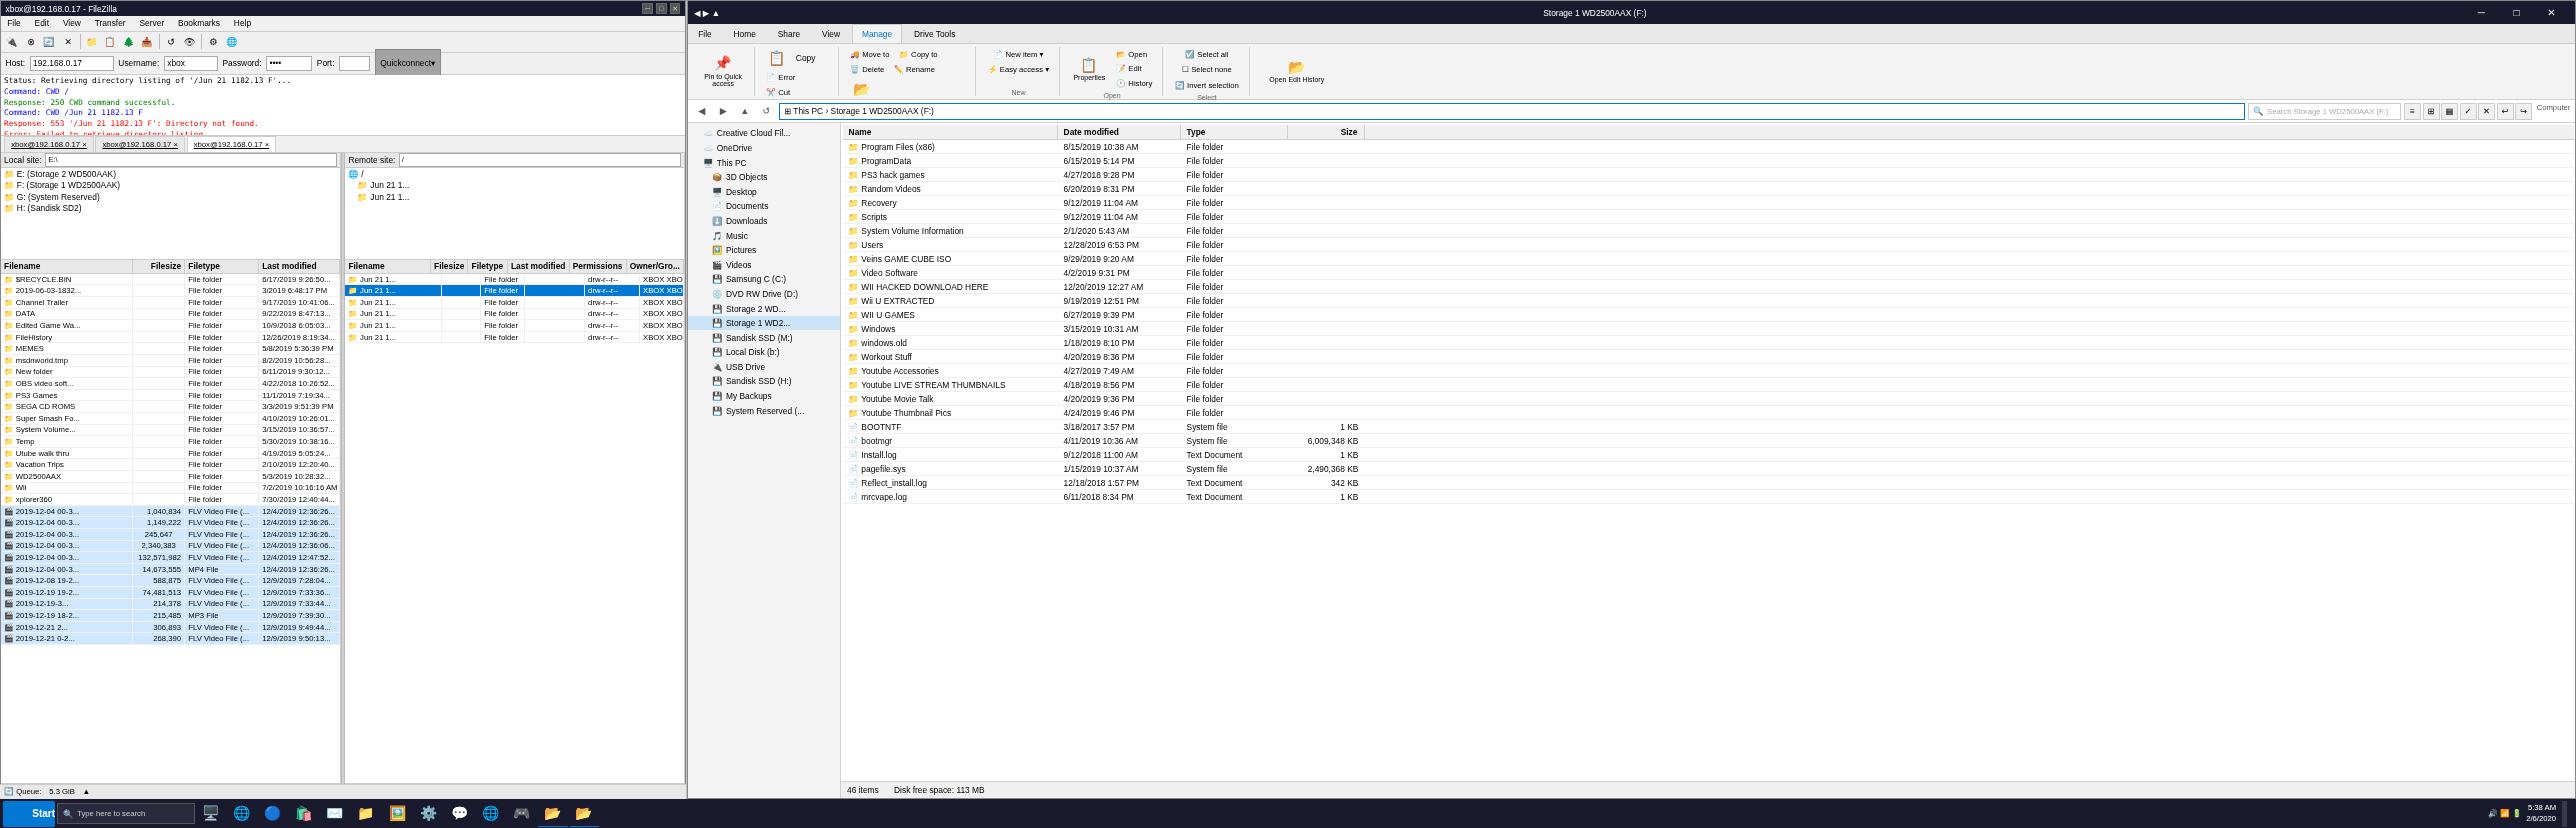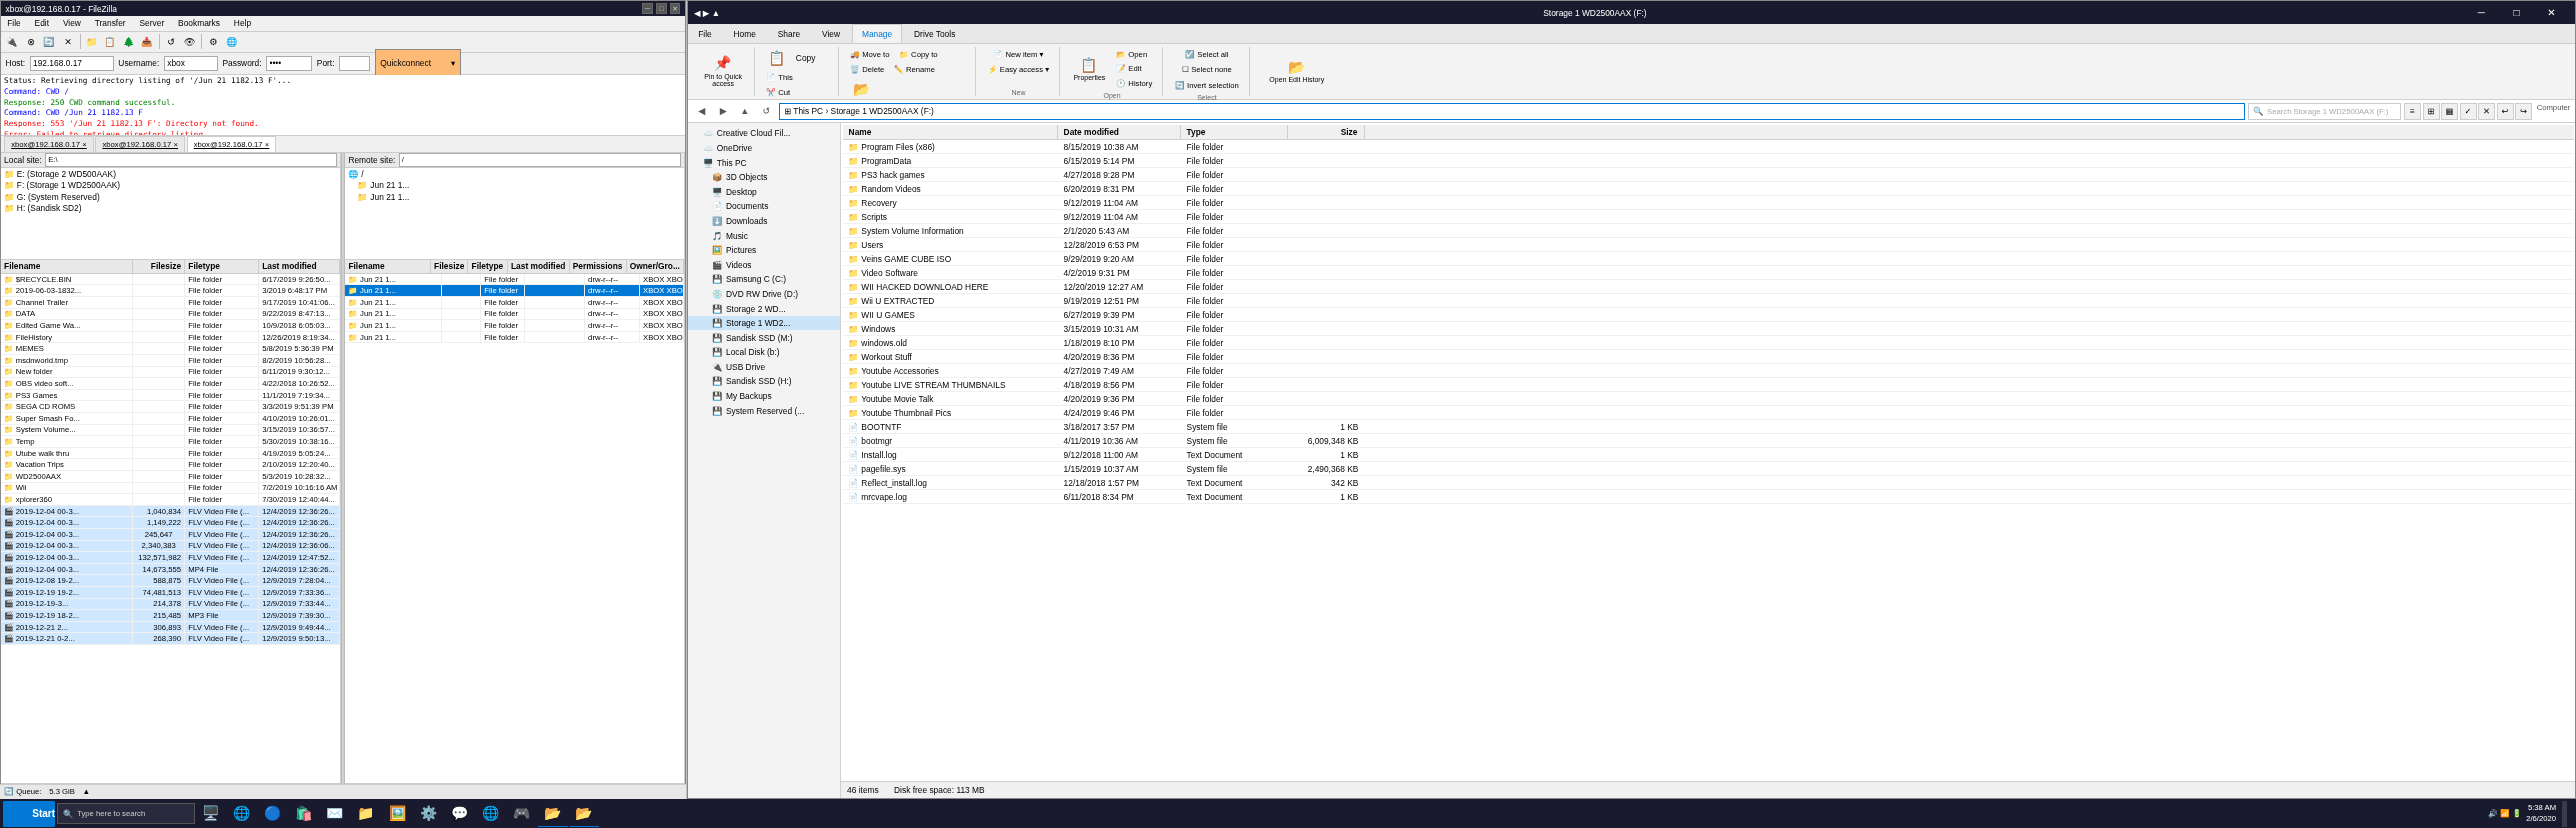--- a/index.html
+++ b/index.html
@@ -97,12 +97,12 @@
     }
     .fz-quickconnect-btn {
       height: 29px;
-      background: #fdba74;
+      background: #a3a3a3;
       border: 0.8px solid #888;
       font-size: 8.4px;
       padding: 0 4.6px;
       cursor: pointer;
-      display: flex; align-items: center; gap: 20px;
+      display: flex; align-items: center;
     }
 
     .fz-log-panel {

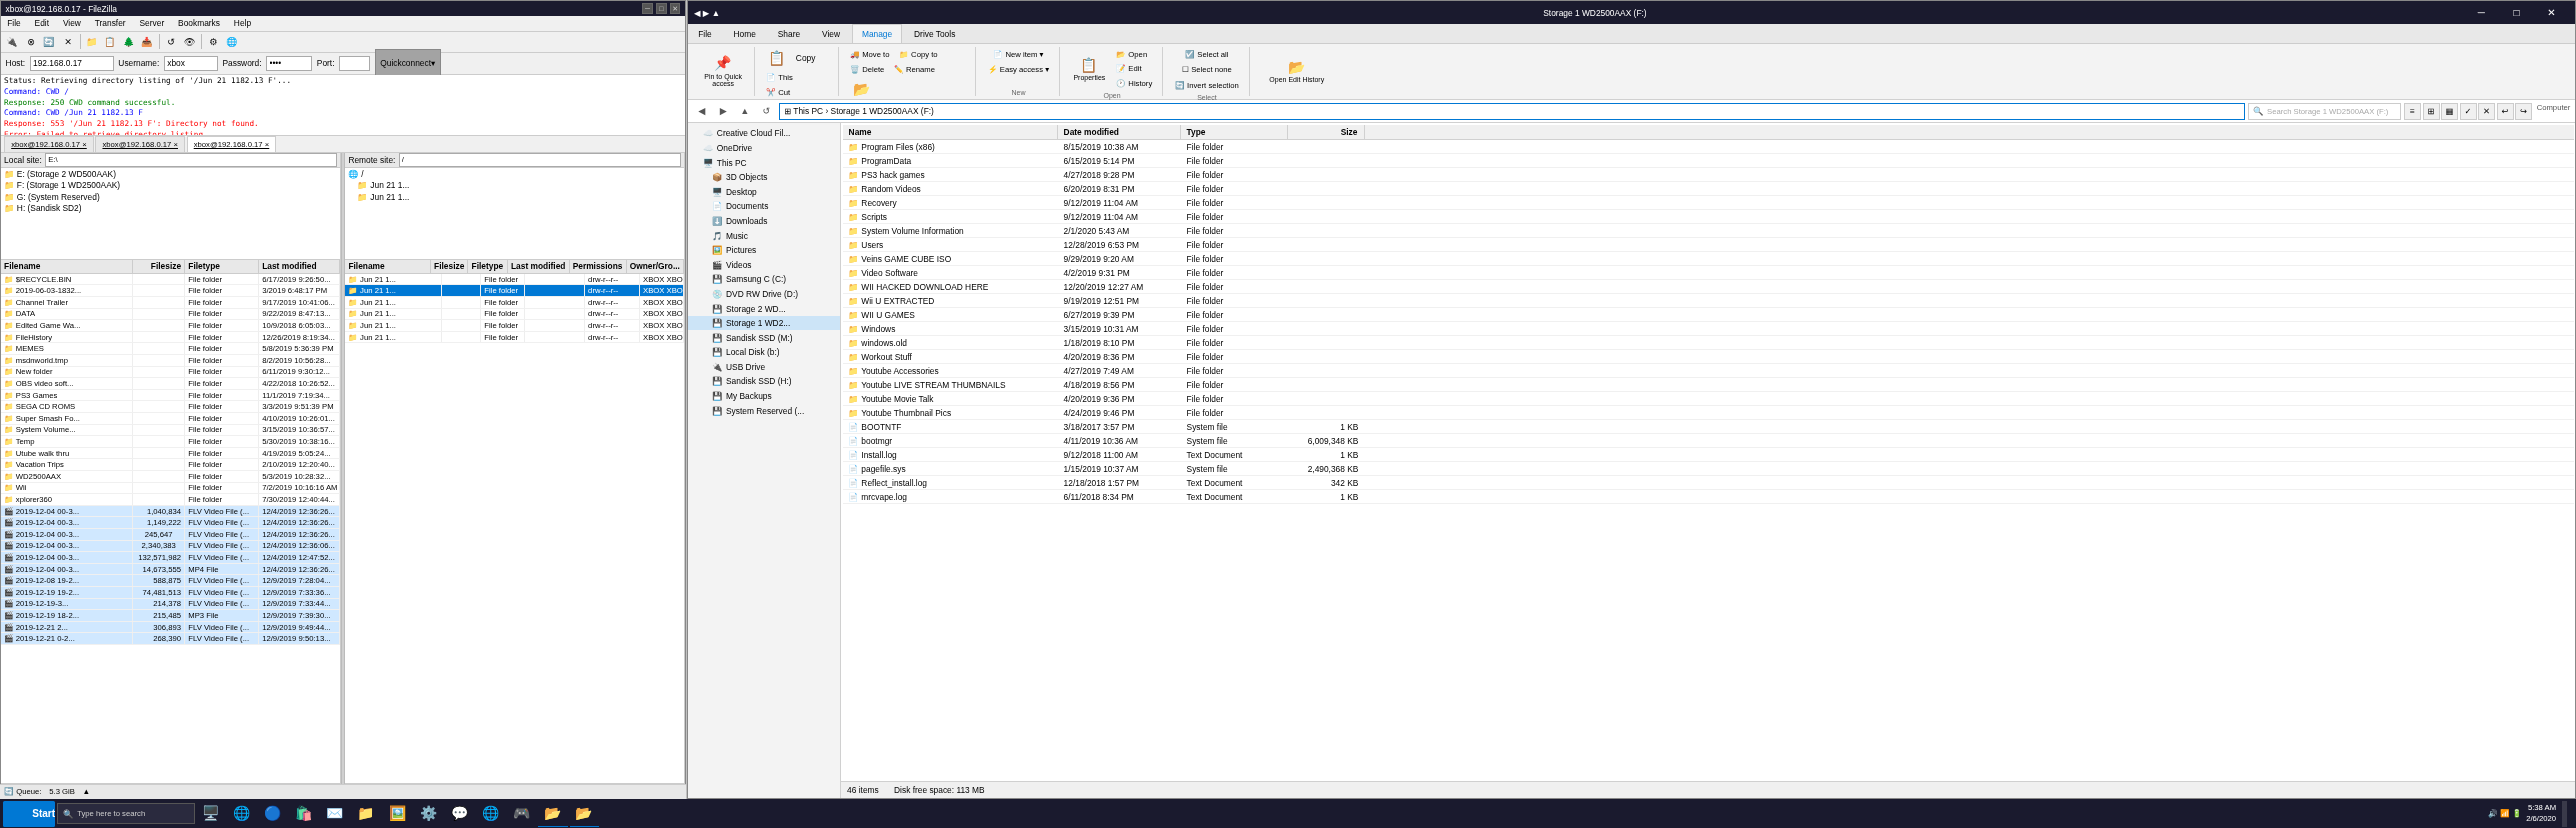--- a/index.html
+++ b/index.html
@@ -1019,7 +1019,7 @@
           </button>
           <button class="exp-ribbon-btn-sm">
             <span>📄</span>
-            <span>This</span>
+            <span>Error</span>
           </button>
           <button class="exp-ribbon-btn-sm">
             <span>✂️</span>

